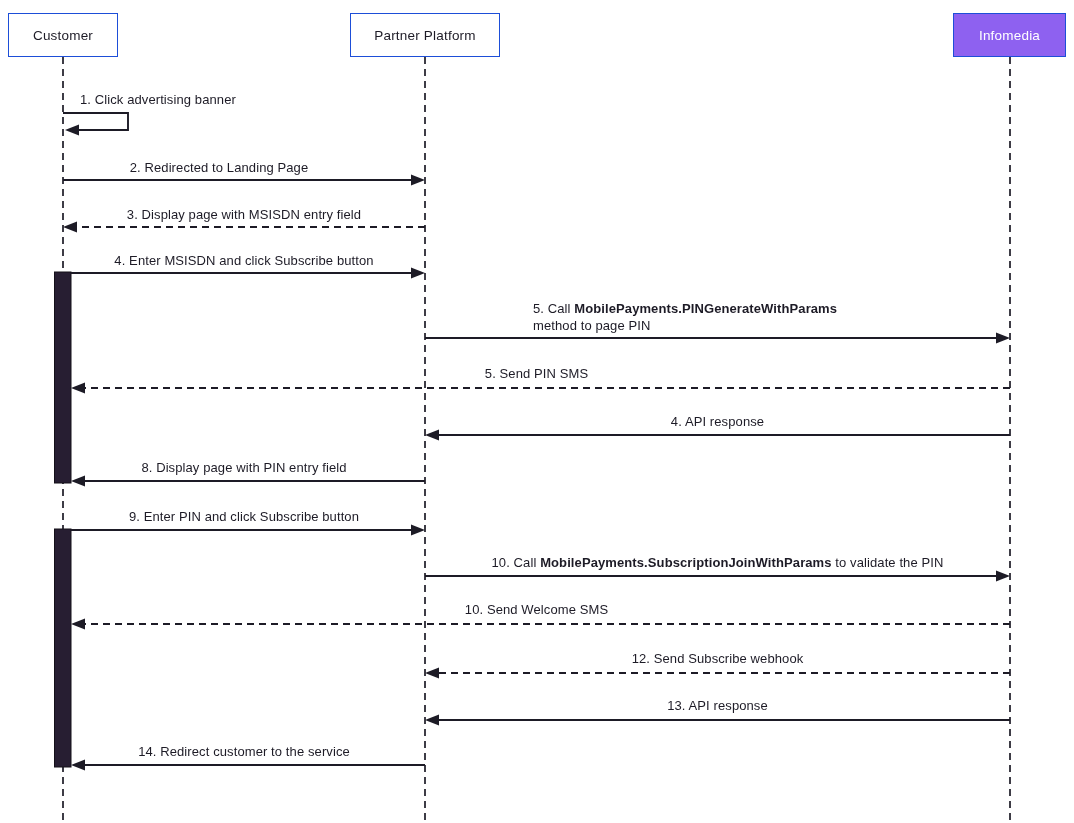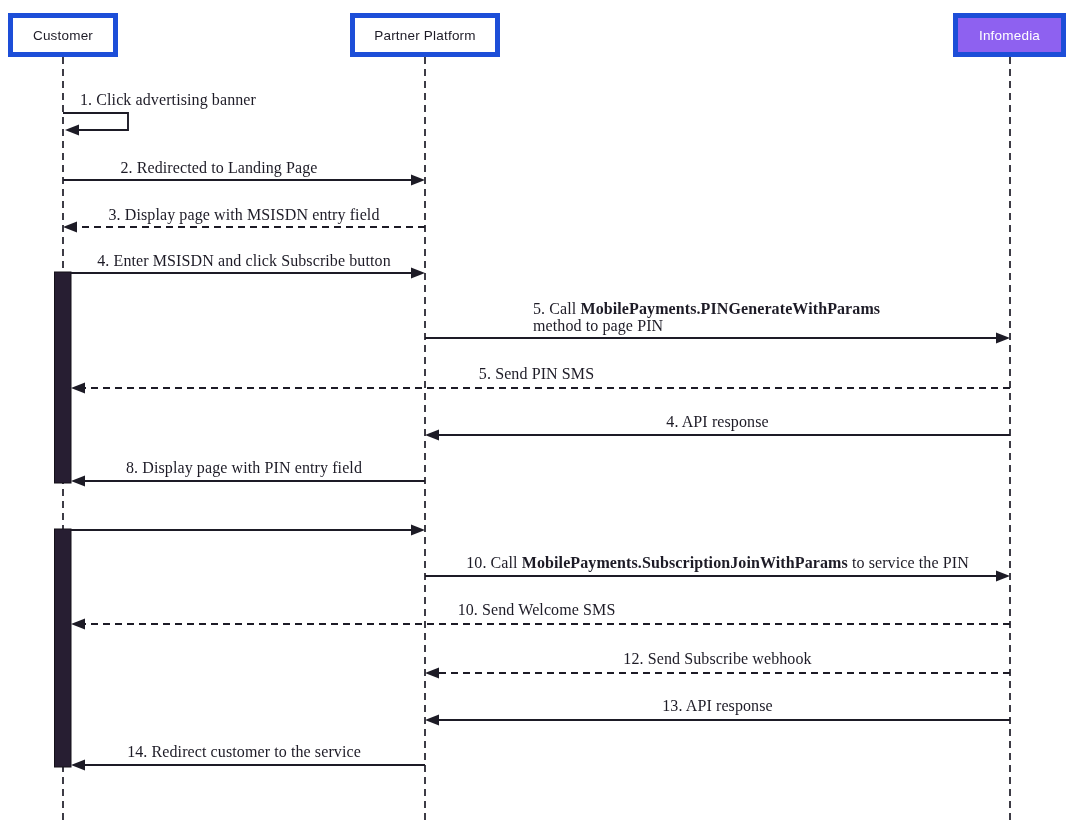--- a/index.html
+++ b/index.html
@@ -17,7 +17,7 @@
     position: absolute;
     top: 13px;
     height: 44px;
-    border: 5px solid #1d4ed8;
+    border: 1px solid #1d4ed8;
     background: #ffffff;
     display: flex;
     align-items: center;

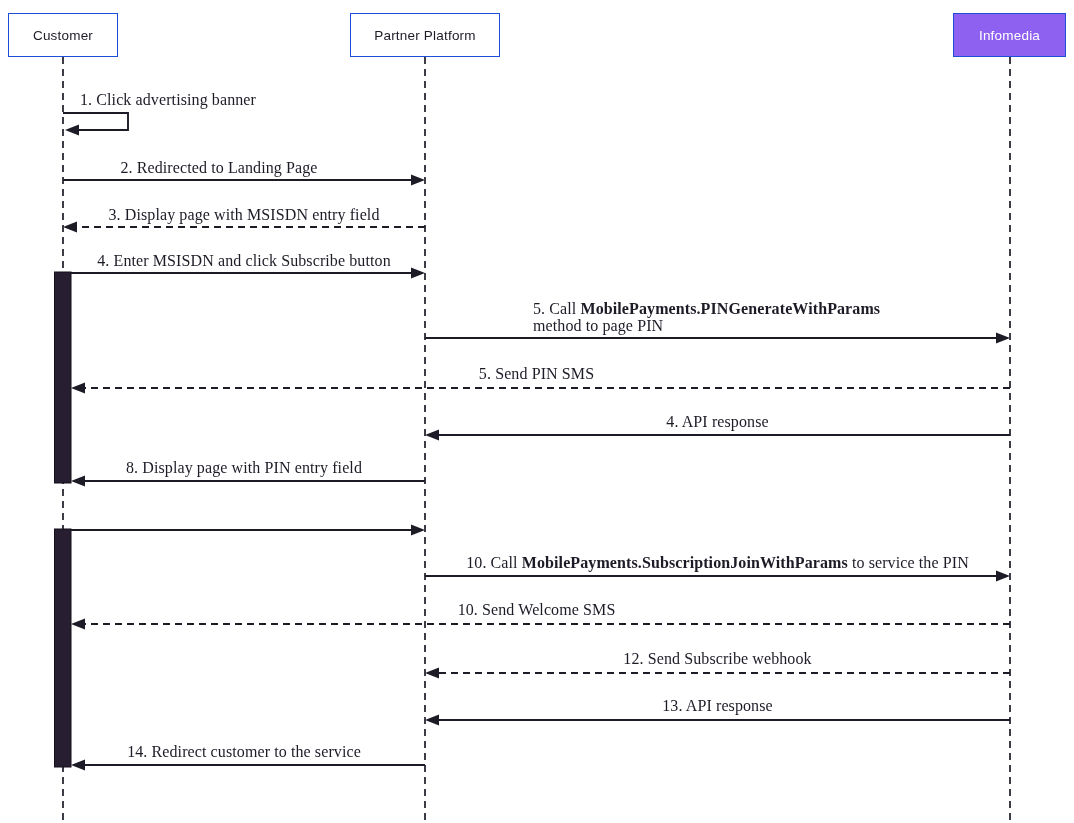--- a/index.html
+++ b/index.html
@@ -30,12 +30,11 @@
   .actor-box.accent { background: #8e61f0; color: #ffffff; }
   .msg-label {
     position: absolute;
-    font-size: 16px;
+    font-size: 13px;
     letter-spacing: 0.1px;
     line-height: 16.5px;
     white-space: nowrap;
     z-index: 2;
-    font-family: Liberation Serif, serif;
   }
   .msg-label.center { text-align: center; }
   .msg-label b { font-weight: bold; }

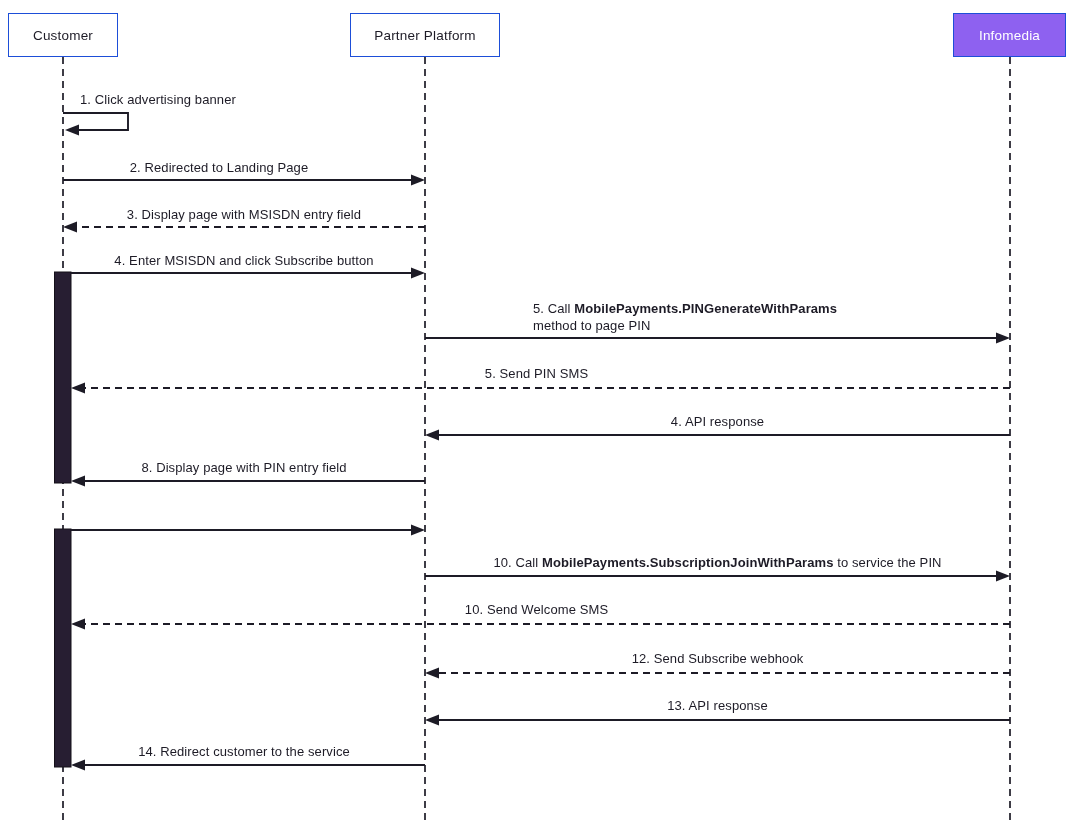--- a/index.html
+++ b/index.html
@@ -147,6 +147,7 @@
 
   <div class="msg-label center" style="left:63px; width:362px; top:460px;">8. Display page with PIN entry field</div>
 
+  <div class="msg-label center" style="left:63px; width:362px; top:509px;">9. Enter PIN and click Subscribe button</div>
 
   <div class="msg-label center" style="left:425px; width:585px; top:555px;">
     <span>10. Call </span><b>MobilePayments.SubscriptionJoinWithParams</b><span> to service the PIN</span>

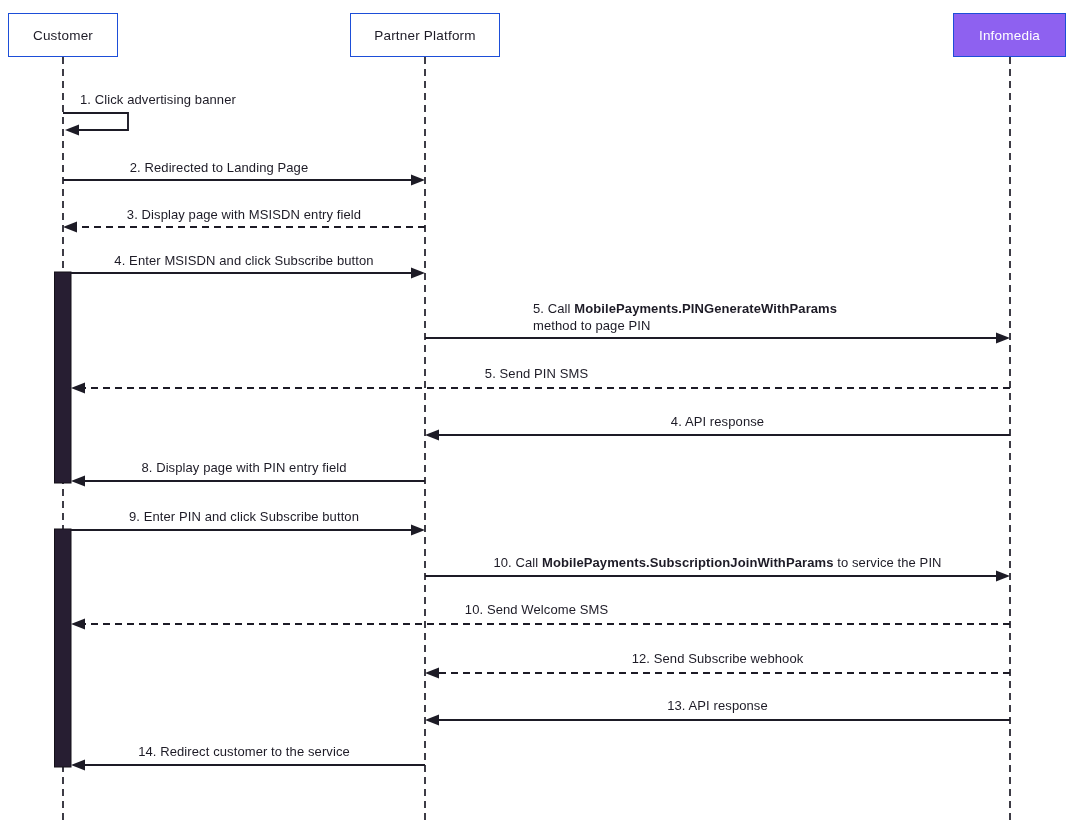--- a/index.html
+++ b/index.html
@@ -150,7 +150,7 @@
   <div class="msg-label center" style="left:63px; width:362px; top:509px;">9. Enter PIN and click Subscribe button</div>
 
   <div class="msg-label center" style="left:425px; width:585px; top:555px;">
-    <span>10. Call </span><b>MobilePayments.SubscriptionJoinWithParams</b><span> to service the PIN</span>
+    <span>10. Call </span><b>MobilePayments.SubscriptionJoinWithParams</b><span> to validate the PIN</span>
   </div>
 
   <div class="msg-label center" style="left:63px; width:947px; top:602px;">10. Send Welcome SMS</div>

